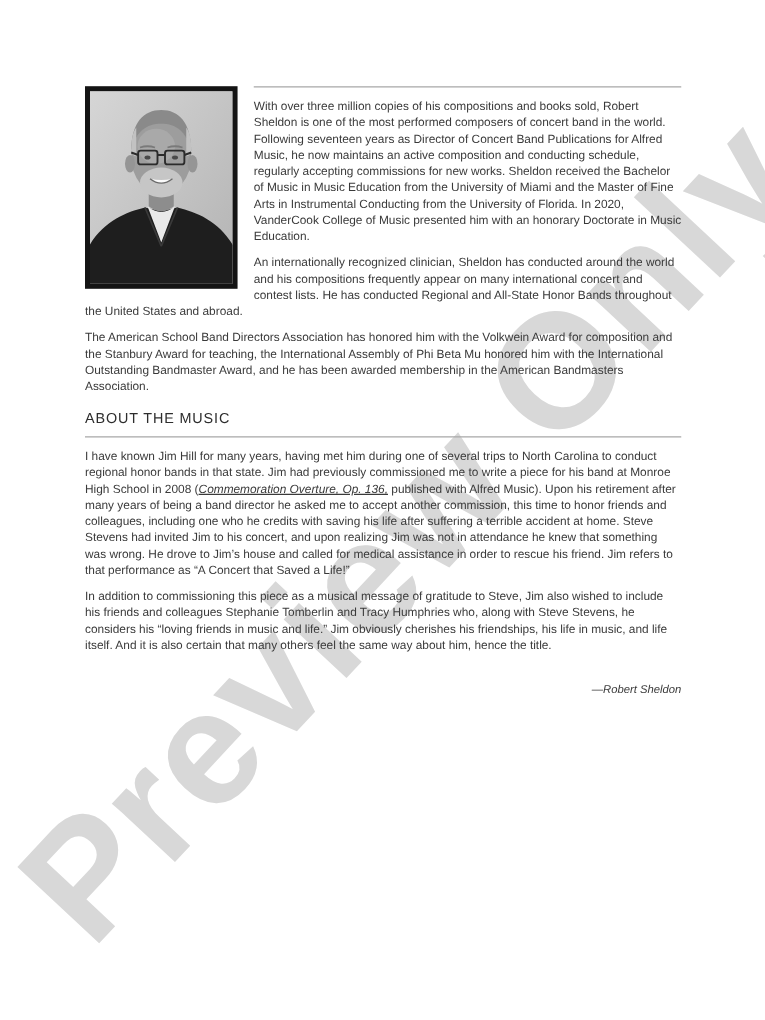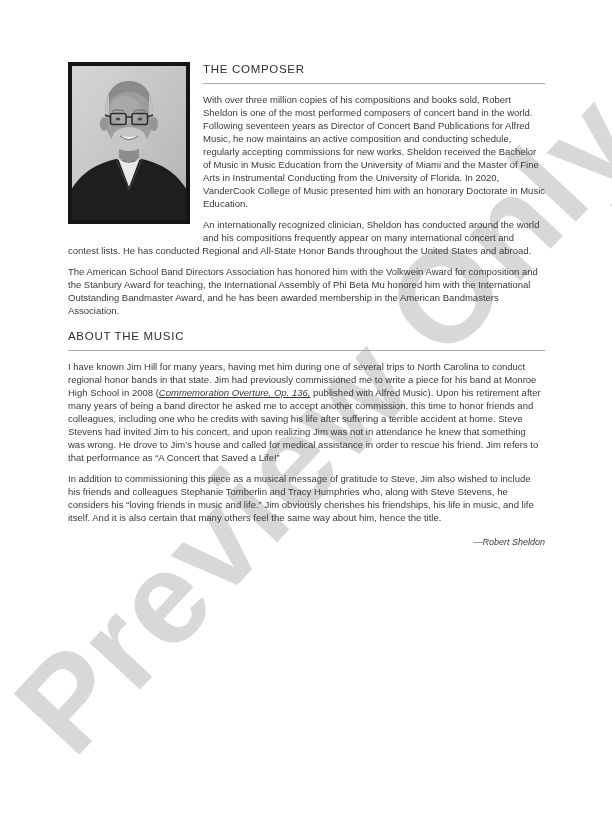--- a/index.html
+++ b/index.html
@@ -137,7 +137,6 @@
         </svg>
       </div>
 
-      <h2 class="section-heading">THE COMPOSER</h2>
       <div class="rule"></div>
 
       <p class="body-text first">With over three million copies of his compositions and books sold, Robert Sheldon is one of the most performed composers of concert band in the world. Following seventeen years as Director of Concert Band Publications for Alfred Music, he now maintains an active composition and conducting schedule, regularly accepting commissions for new works. Sheldon received the Bachelor of Music in Music Education from the University of Miami and the Master of Fine Arts in Instrumental Conducting from the University of Florida. In 2020, VanderCook College of Music presented him with an honorary Doctorate in Music Education.</p>

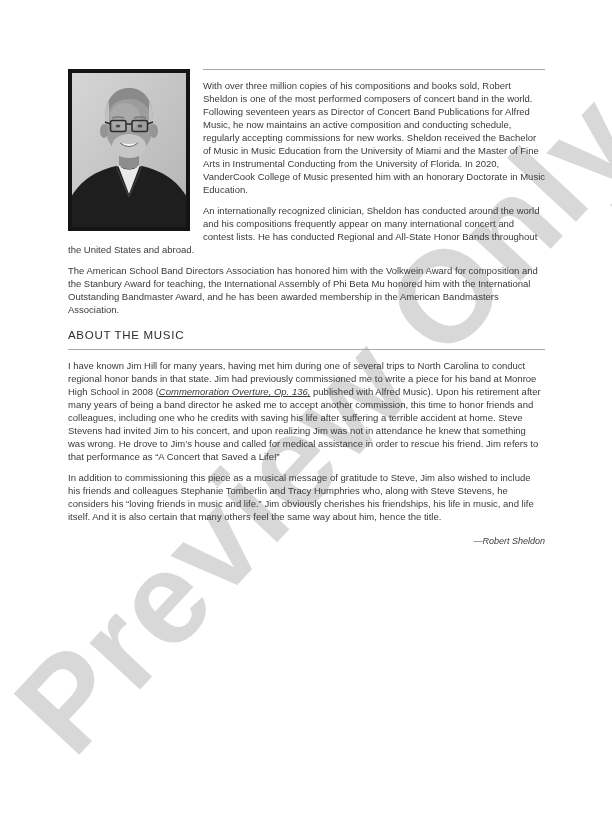--- a/index.html
+++ b/index.html
@@ -71,7 +71,7 @@
     line-height: 13px;
   }
   .signature {
-    margin-top: 12px;
+    margin-top: 22px;
     text-align: right;
     font-style: italic;
     font-size: 9px;

